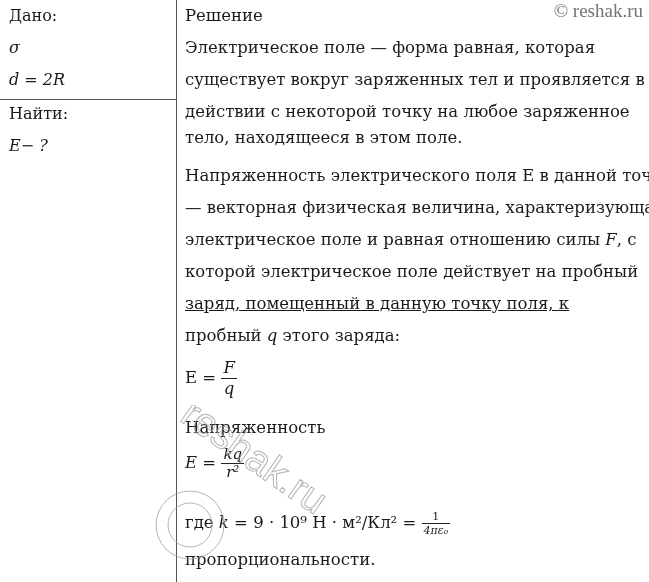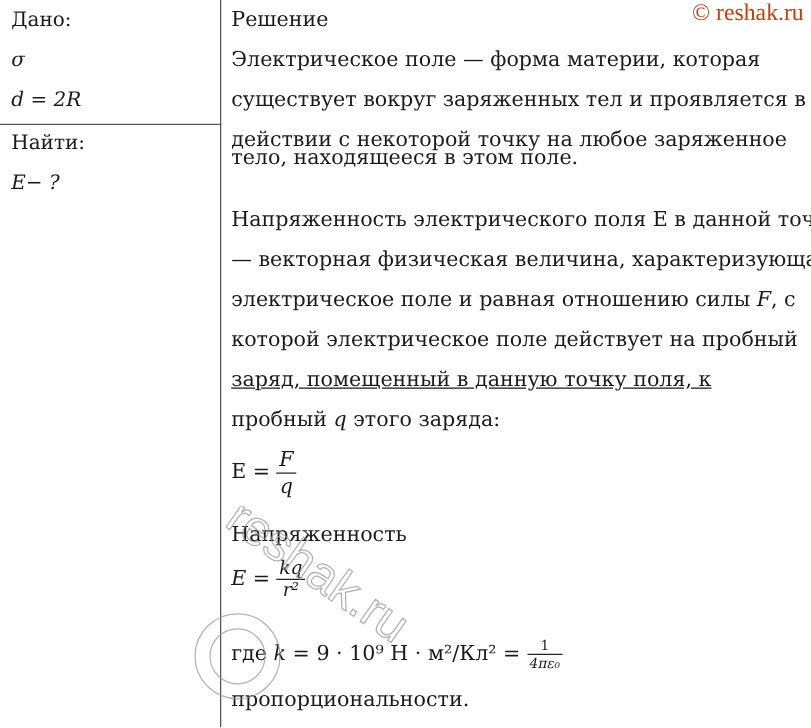--- a/index.html
+++ b/index.html
@@ -28,7 +28,7 @@
     }
     .copyright {
       position: absolute; right: 6px; top: 0px; font-size: 19px;
-      font-family: "Liberation Serif", serif; color: #c2410c;
+      font-family: "Liberation Serif", serif; color: #737373;
     }
     .frac {
       display: inline-block; vertical-align: middle; text-align: center; position: relative;

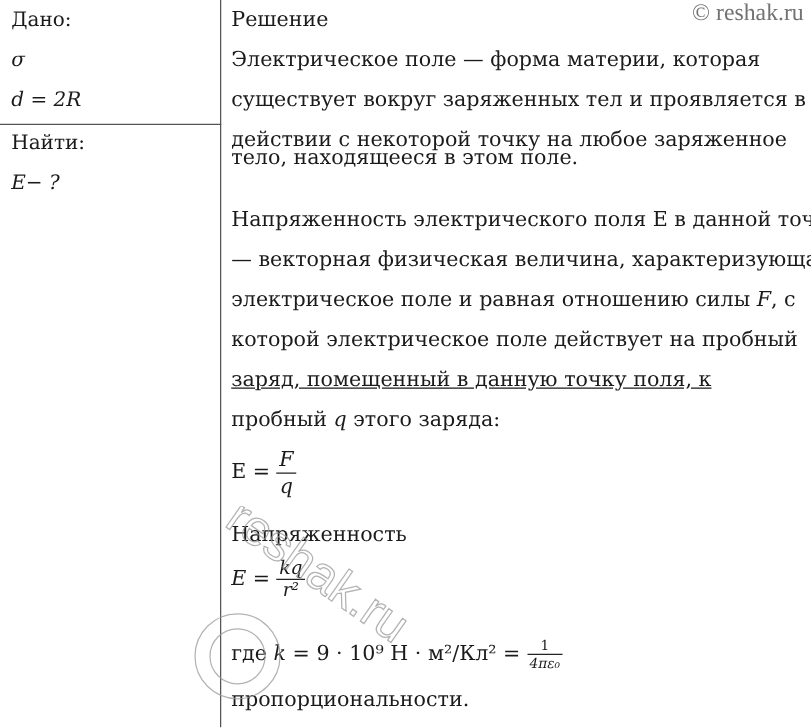--- a/index.html
+++ b/index.html
@@ -58,7 +58,7 @@
 <div class="right-col">
   <div class="rline" style="top:6px;">Решение</div>
 
-  <div class="rline" style="top:38px;">Электрическое поле — форма материи, которая</div>
+  <div class="rline" style="top:38px;">Электрическое поле — форма равная, которая</div>
   <div class="rline" style="top:70px;">существует вокруг заряженных тел и проявляется в</div>
   <div class="rline" style="top:102px;">действии с некоторой точку на любое заряженное</div>
   <div class="rline" style="top:116px;">тело, находящееся в этом поле.</div>

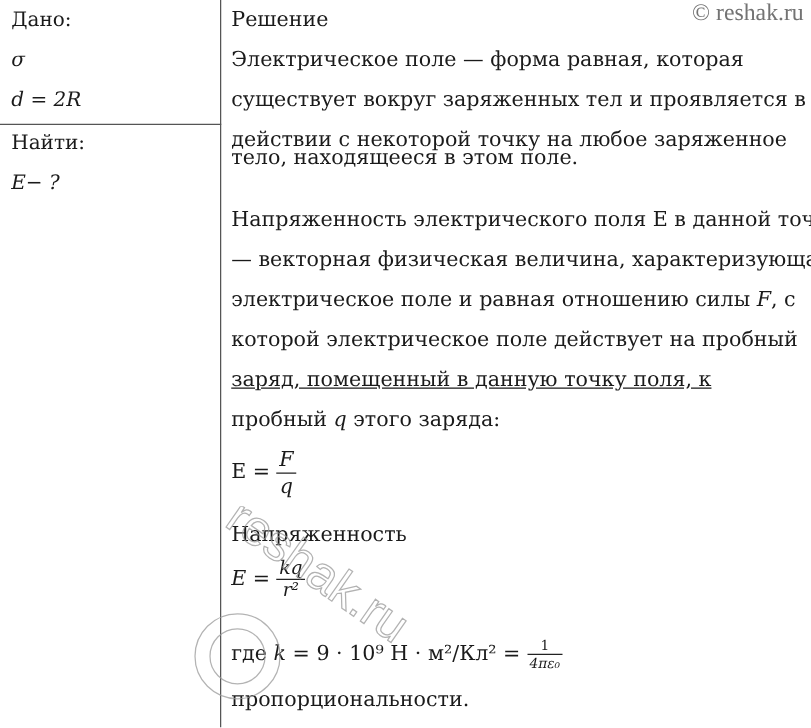--- a/index.html
+++ b/index.html
@@ -61,7 +61,7 @@
   <div class="rline" style="top:38px;">Электрическое поле — форма равная, которая</div>
   <div class="rline" style="top:70px;">существует вокруг заряженных тел и проявляется в</div>
   <div class="rline" style="top:102px;">действии с некоторой точку на любое заряженное</div>
-  <div class="rline" style="top:116px;">тело, находящееся в этом поле.</div>
+  <div class="rline" style="top:128px;">тело, находящееся в этом поле.</div>
 
   <div class="rline" style="top:166px;">Напряженность электрического поля E в данной точке</div>
   <div class="rline" style="top:198px;">— векторная физическая величина, характеризующая</div>

